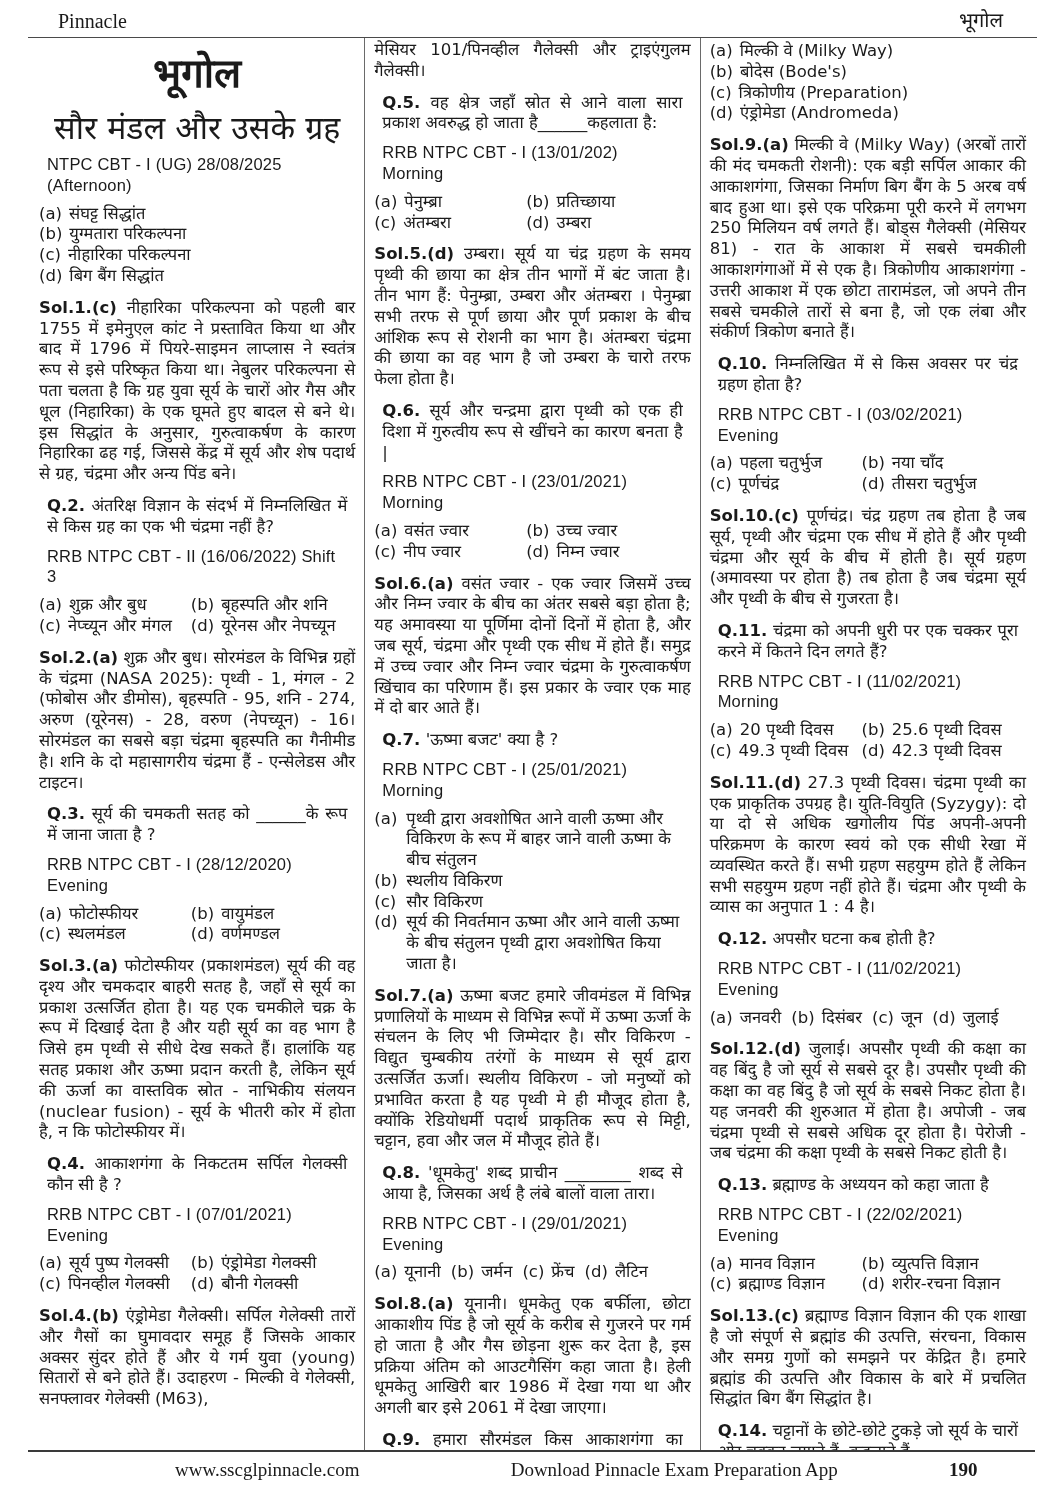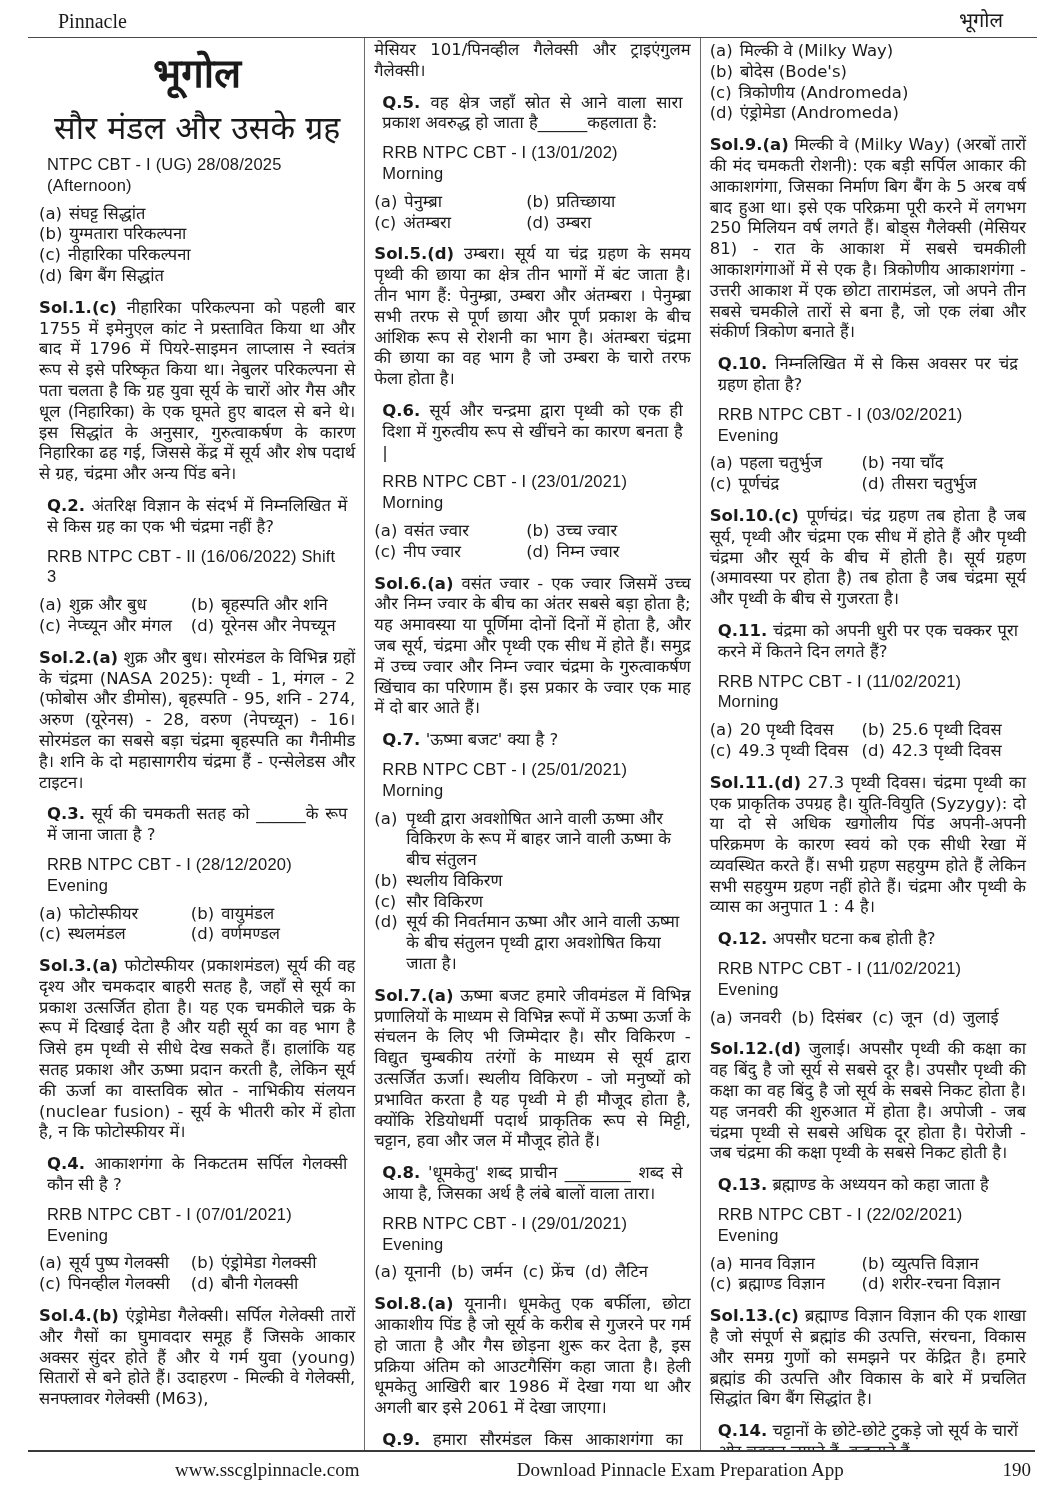--- a/index.html
+++ b/index.html
@@ -289,7 +289,7 @@
             </div>
             <div class="opt">
               <span class="opt-label">(c)</span>
-              <span class="opt-text">त्रिकोणीय (Andromeda)</span>
+              <span class="opt-text">त्रिकोणीय (Preparation)</span>
             </div>
             <div class="opt">
               <span class="opt-label">(d)</span>

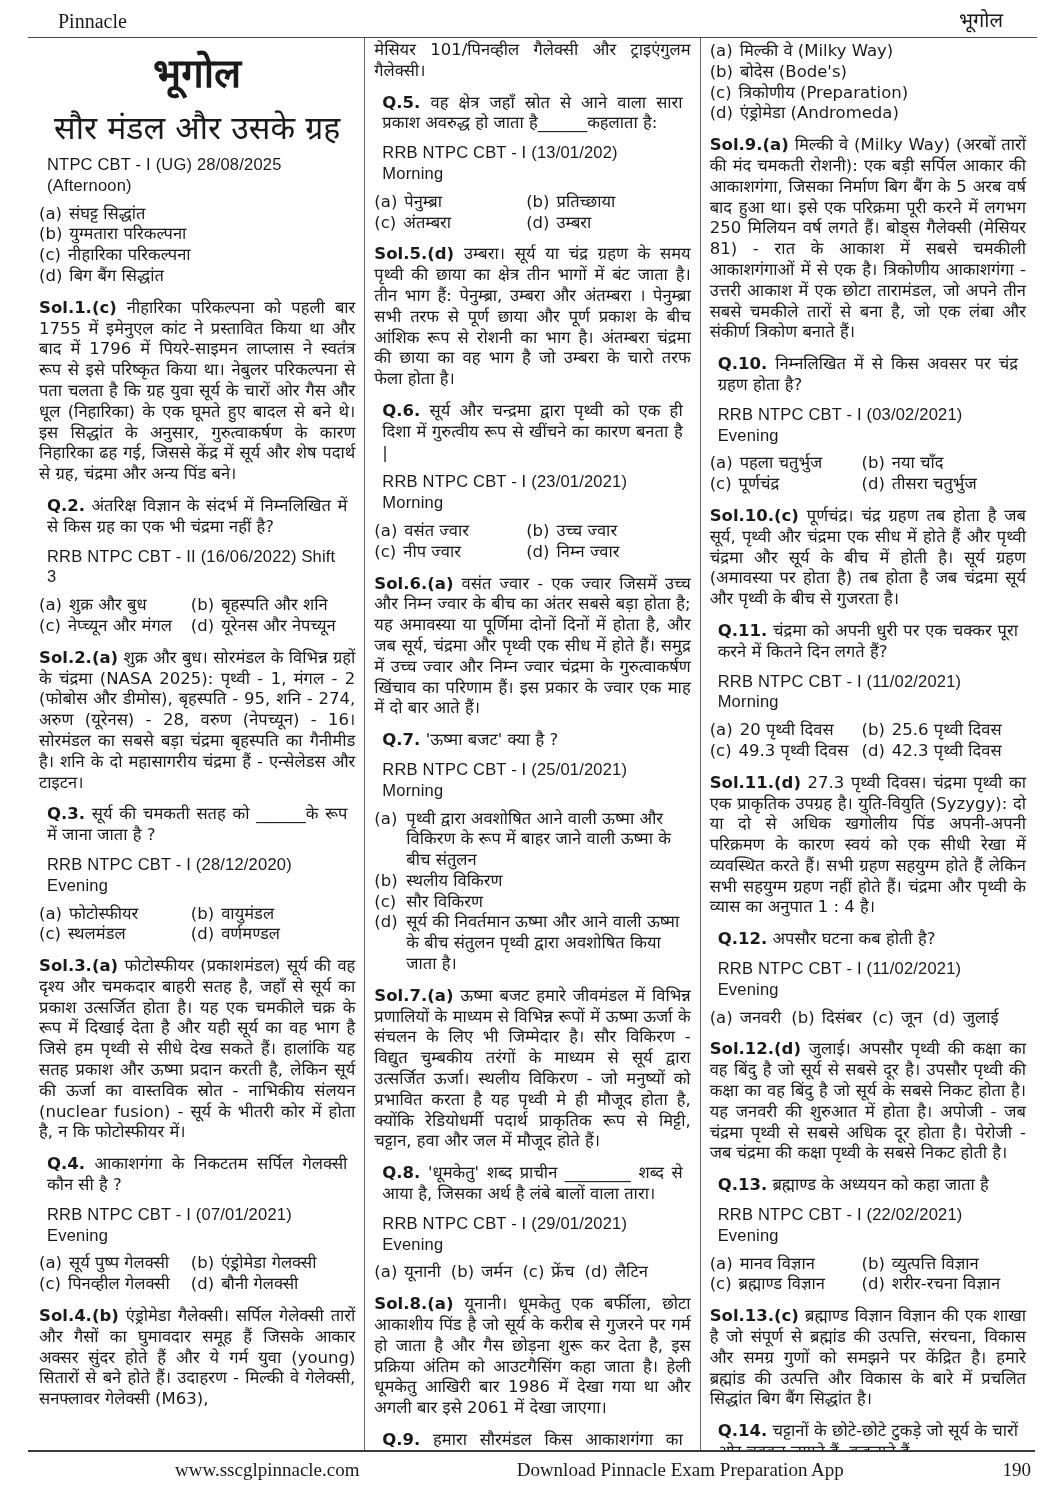--- a/index.html
+++ b/index.html
@@ -63,7 +63,7 @@
   .footer-rule{border-top:2px solid #3a3a3a;margin:0 26px 0 28px;}
   .footer{
     display:flex;align-items:center;
-    padding:7px 30px 0 30px;
+    padding:7px 42px 0 30px;
     font-family:"Liberation Serif","DejaVu Serif",serif;
     font-size:19px;
   }

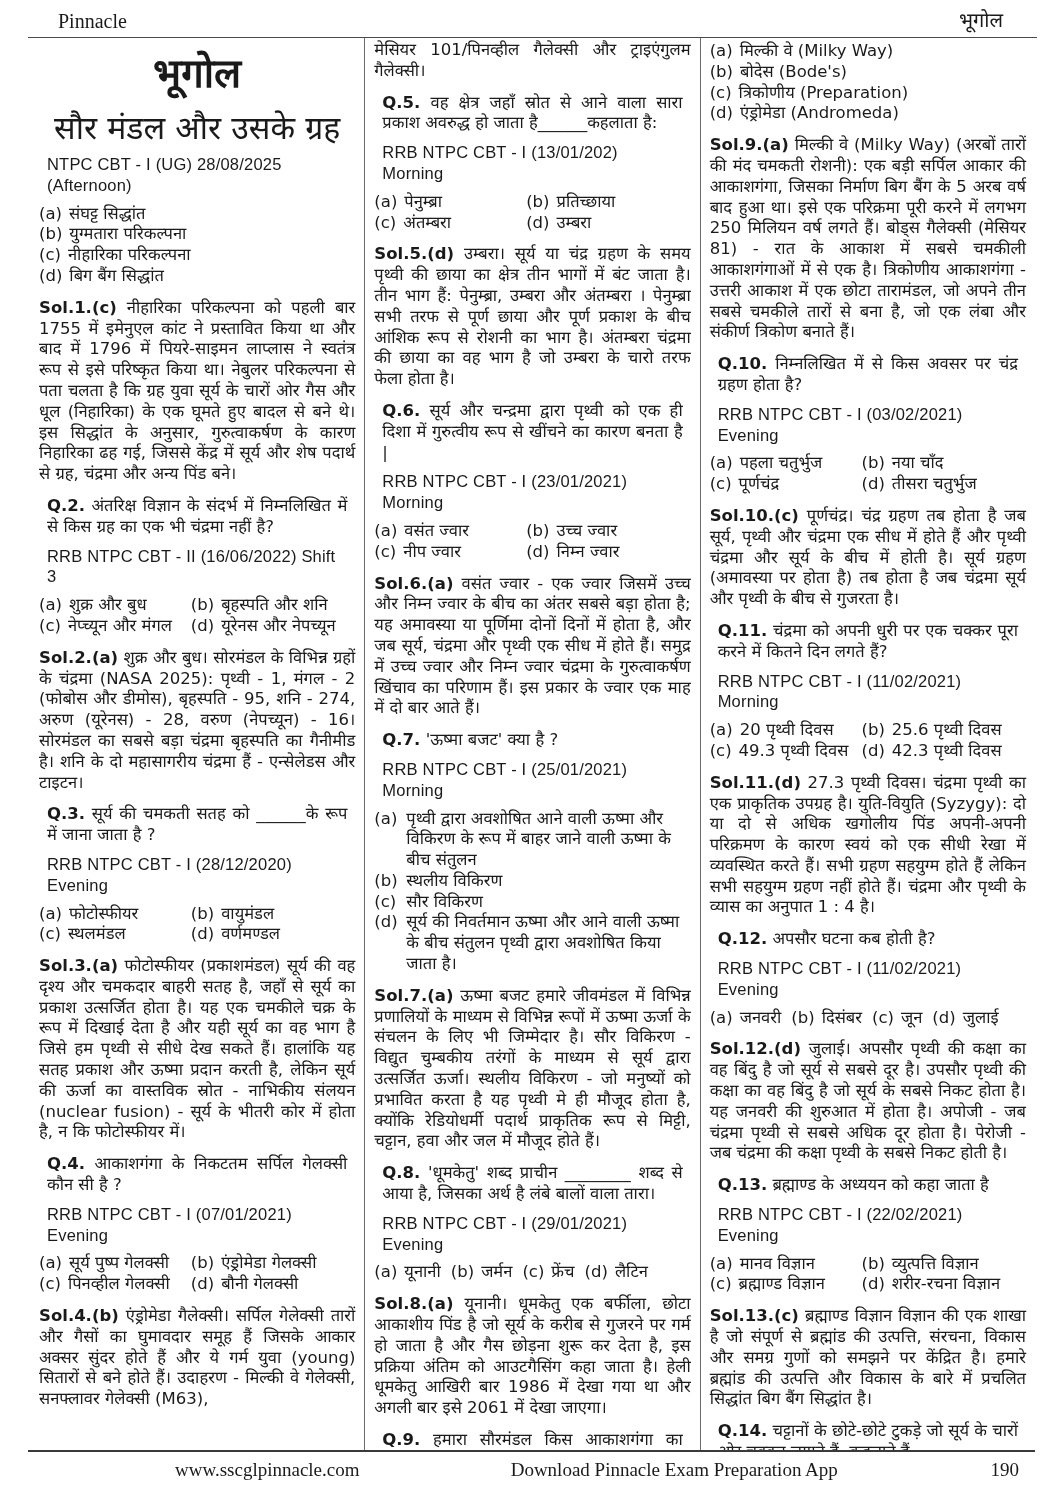--- a/index.html
+++ b/index.html
@@ -69,7 +69,7 @@
   }
   .footer-website{margin-left:145px;}
   .footer-center{flex:1;text-align:center;padding-left:40px;}
-  .footer-page{width:70px;text-align:right;}
+  .footer-page{width:70px;text-align:left;font-weight:bold;}
 </style>
 </head>
 <body>

